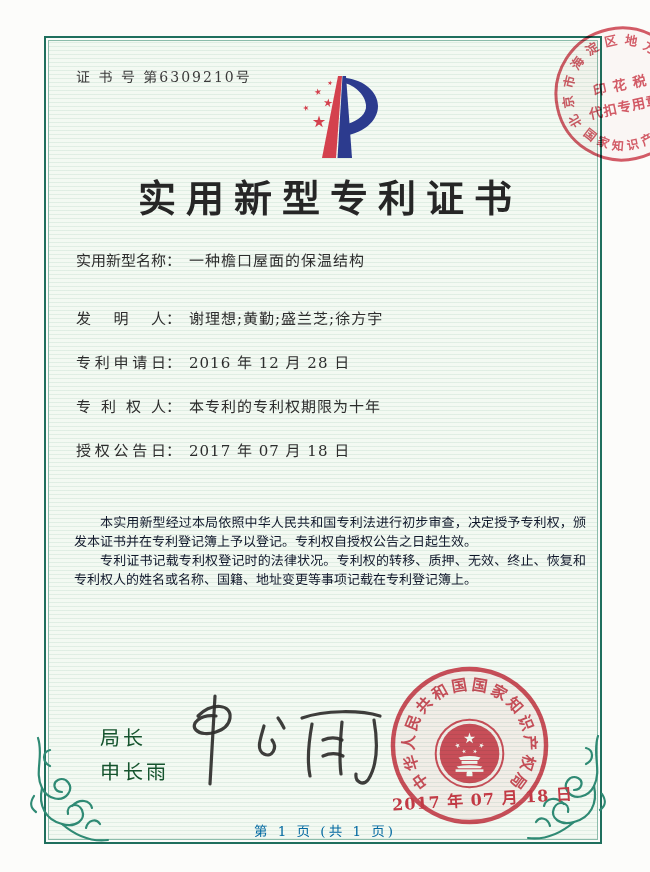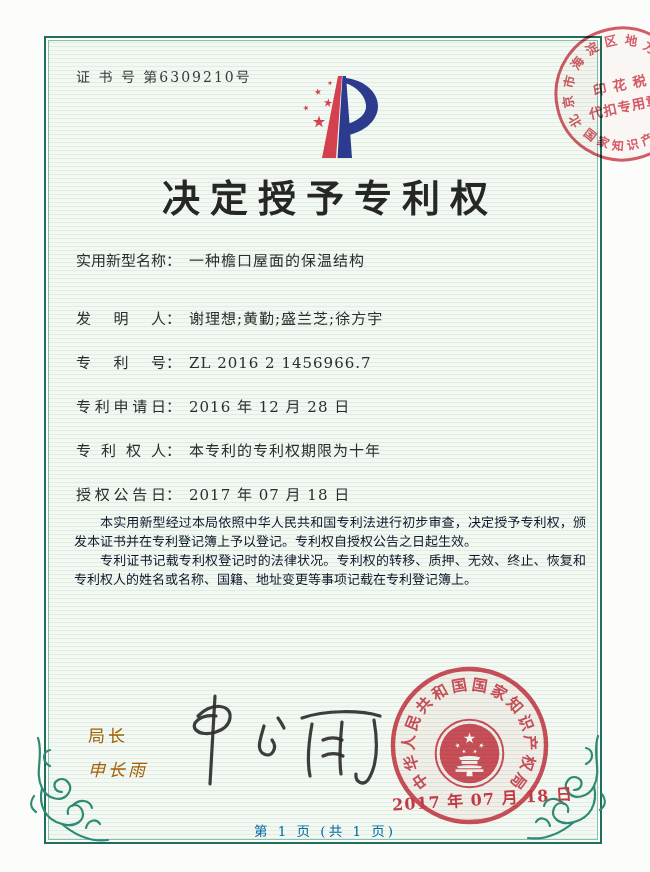--- a/index.html
+++ b/index.html
@@ -107,7 +107,7 @@
     <polygon fill="#d4414e" points="27.00,45.50 28.46,49.99 33.18,49.99 29.36,52.77 30.82,57.26 27.00,54.48 23.18,57.26 24.64,52.77 20.82,49.99 25.54,49.99"></polygon>
   </svg>
 
-  <div class="title">决定授予专利权</div>
+  <div class="title">实用新型专利证书</div>
 
   <div class="fields">
     <div class="frow">

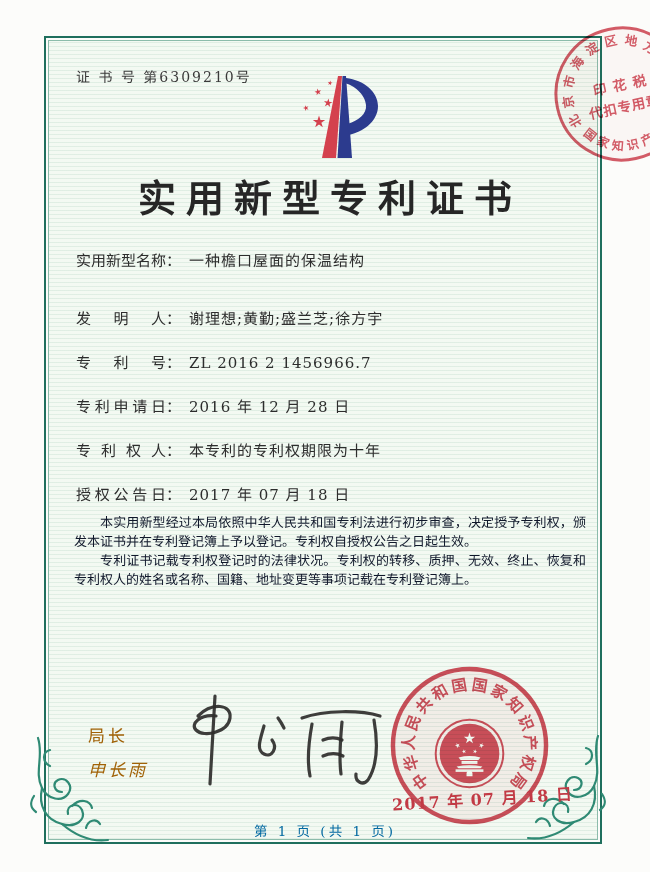--- a/index.html
+++ b/index.html
@@ -115,9 +115,6 @@
     </div>
     <div class="frow">
       <span class="flabel">发明人</span><span class="fcolon">：</span><span class="fvalue">谢理想;黄勤;盛兰芝;徐方宇</span>
-    </div>
-    <div class="frow">
-      <span class="flabel">专利号</span><span class="fcolon">：</span><span class="fvalue">ZL 2016 2 1456966.7</span>
     </div>
     <div class="frow">
       <span class="flabel">专利申请日</span><span class="fcolon">：</span><span class="fvalue">2016 年 12 月 28 日</span>

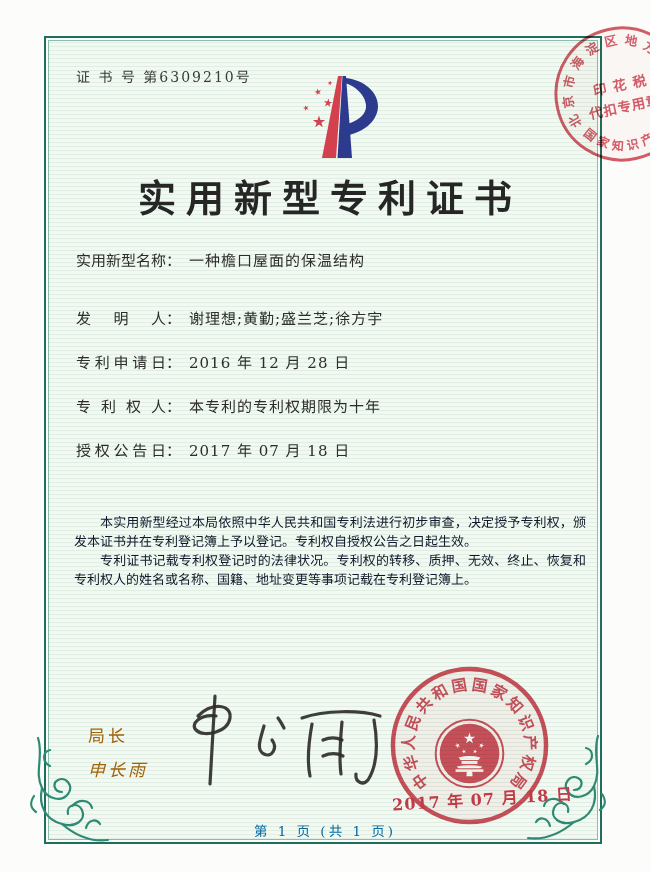--- a/index.html
+++ b/index.html
@@ -35,7 +35,7 @@
     line-height:1.45;color:#0f172a;text-align:justify;}
   .paras p{margin:0;text-indent:2em;}
 
-  .sig-title,.sig-name{position:absolute;left:88px;font-size:17px;letter-spacing:3px;color:#a16207;
+  .sig-title,.sig-name{position:absolute;left:100px;font-size:20px;letter-spacing:3px;color:#14532d;
     font-family:"Liberation Sans","DejaVu Sans",sans-serif;}
   .sig-title{top:722px;} .sig-name{top:756px;font-style:italic;}
 

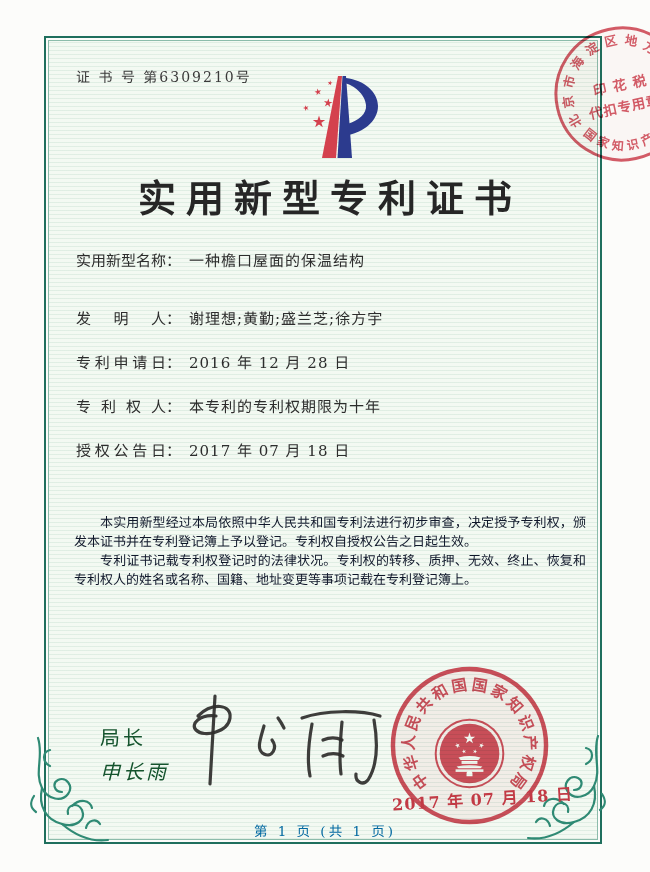--- a/index.html
+++ b/index.html
@@ -37,7 +37,7 @@
 
   .sig-title,.sig-name{position:absolute;left:100px;font-size:20px;letter-spacing:3px;color:#14532d;
     font-family:"Liberation Sans","DejaVu Sans",sans-serif;}
-  .sig-title{top:722px;} .sig-name{top:756px;font-style:italic;}
+  .sig-title{top:722px;} .sig-name{top:756px;}
 
   .signature{position:absolute;left:160px;top:688px;width:230px;height:100px;}
   .signature path{stroke:#2e2d2b;stroke-width:3.2;fill:none;stroke-linecap:round;stroke-linejoin:round;opacity:.92;}

